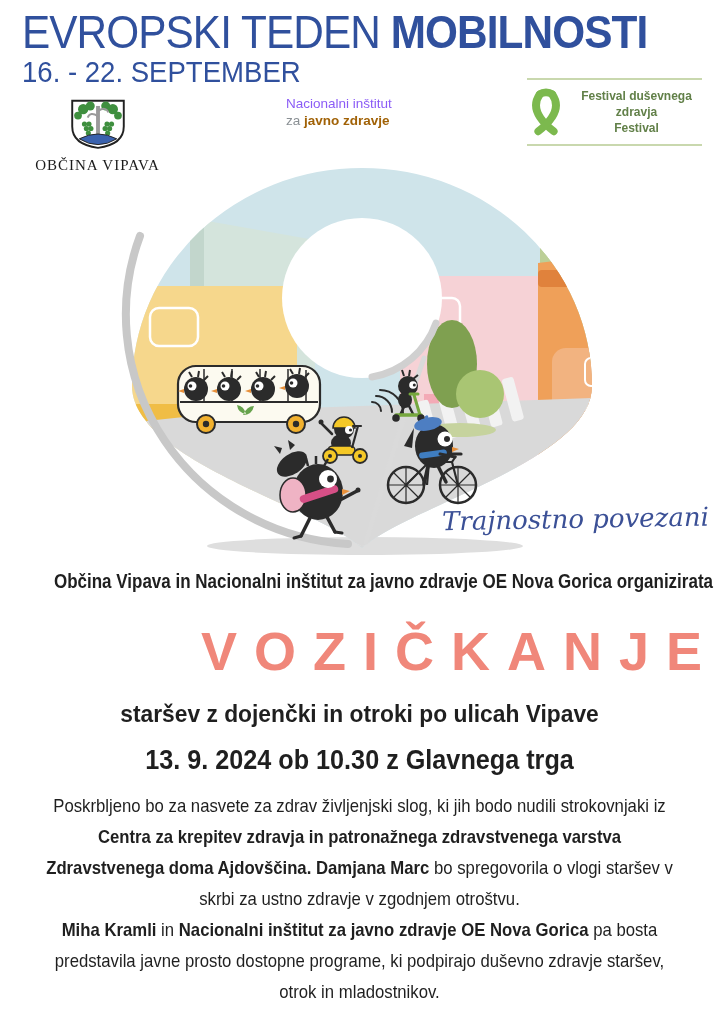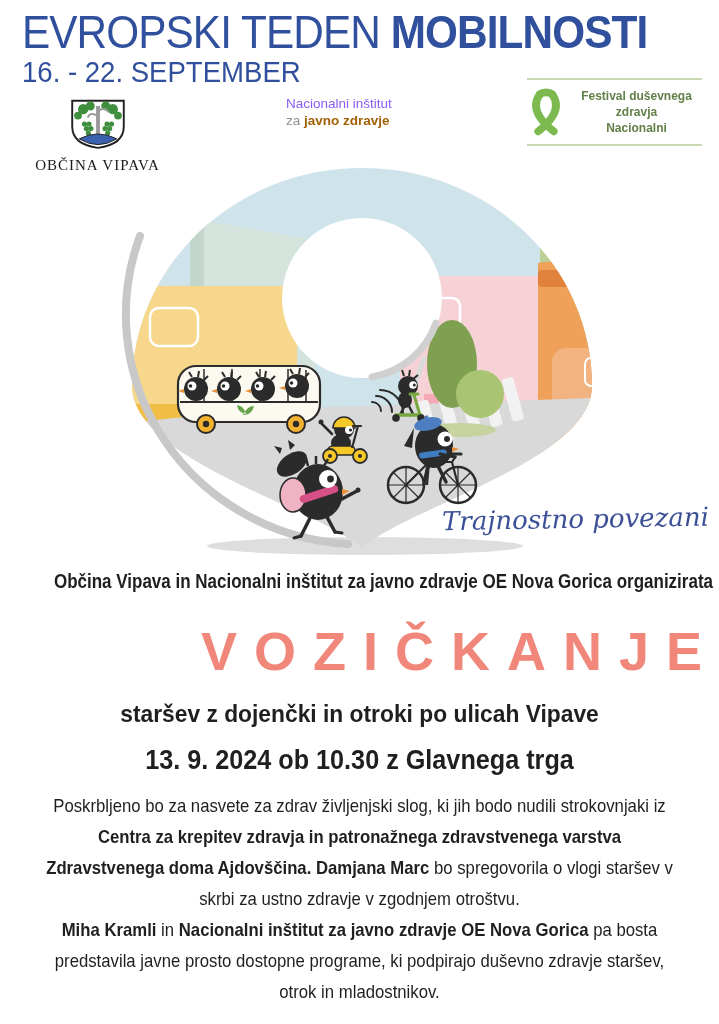--- a/index.html
+++ b/index.html
@@ -125,7 +125,7 @@
       </svg>
       <div class="fest-text">
         <div>Festival duševnega zdravja</div>
-        <div>Nacionalni</div>
+        <div>Festival</div>
       </div>
     </div>
     <div class="fest-rule"></div>

